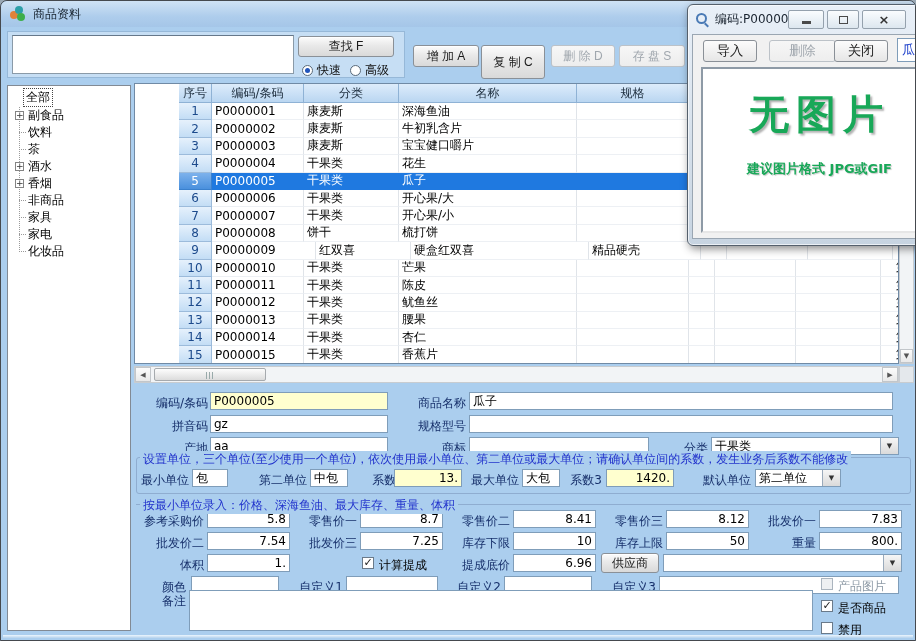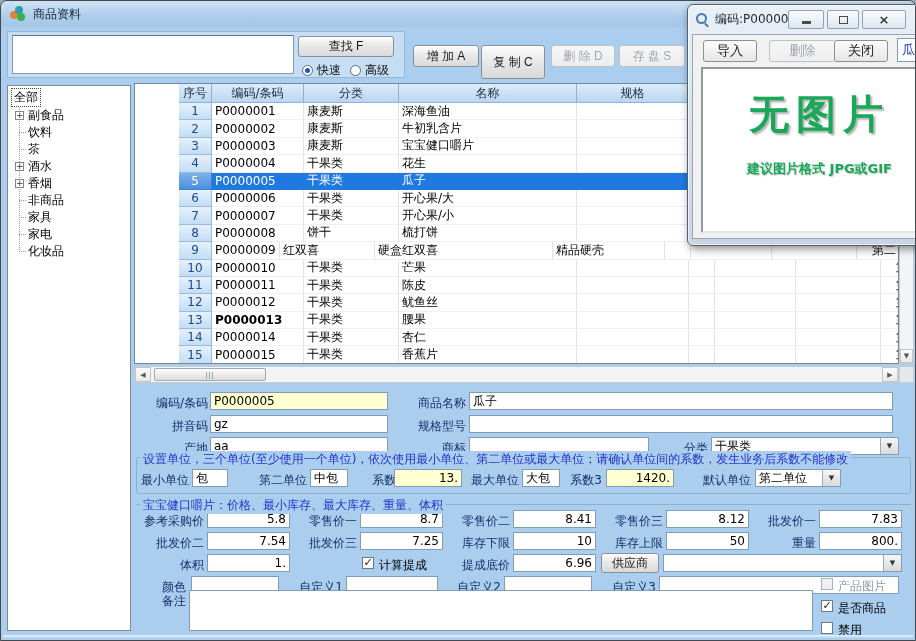--- a/index.html
+++ b/index.html
@@ -35,7 +35,7 @@
 
   .tree-panel{position:absolute;left:6px;top:84px;width:124px;height:546px;background:#fff;
        border:1px solid #828a94;box-sizing:border-box;overflow:hidden;}
-  .tree-root{display:inline-block;margin:3px 0 0 4px;padding:0 2px;outline:1px dotted #444;color:#000;font-family:Liberation Mono, monospace;}
+  .tree-root{display:inline-block;margin:3px 0 0 16px;padding:0 2px;outline:1px dotted #444;color:#000;font-family:Liberation Mono, monospace;}
   .tree-kids{position:relative;margin-top:1px;}
   .tree-kids::before{content:"";position:absolute;left:11px;top:0;height:145px;width:1px;
        background:repeating-linear-gradient(#9a9a9a 0 1px,transparent 1px 2px);}

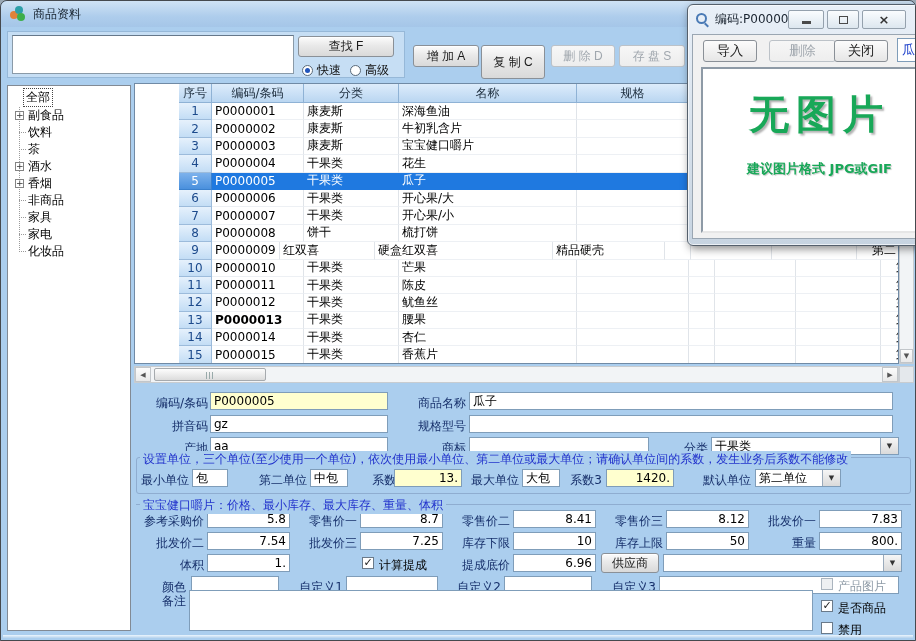--- a/index.html
+++ b/index.html
@@ -280,7 +280,7 @@
         </div>
         <div class="g-row">
           <span class="g-cell g-seq" style="width: 33px;">9</span>
-          <span class="g-cell" style="width: 68px;">P0000009</span>
+          <span class="g-cell" style="width: 104px;">P0000009</span>
           <span class="g-cell" style="width: 95px;">红双喜</span>
           <span class="g-cell" style="width: 178px;">硬盒红双喜</span>
           <span class="g-cell" style="width: 112px;">精品硬壳</span>

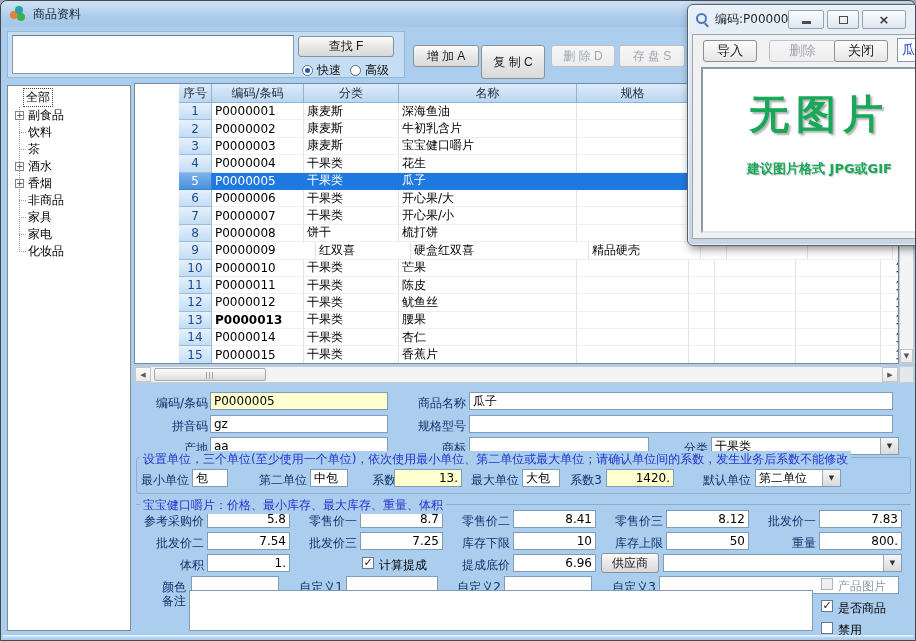--- a/index.html
+++ b/index.html
@@ -324,7 +324,7 @@
         </div>
         <div class="g-row">
           <span class="g-cell g-seq" style="width: 33px;">13</span>
-          <span class="g-cell" style="width: 92px; font-weight: bold;">P0000013</span>
+          <span class="g-cell" style="width: 92px;">P0000013</span>
           <span class="g-cell" style="width: 95px;">干果类</span>
           <span class="g-cell" style="width: 178px;">腰果</span>
           <span class="g-cell" style="width: 112px;"></span>

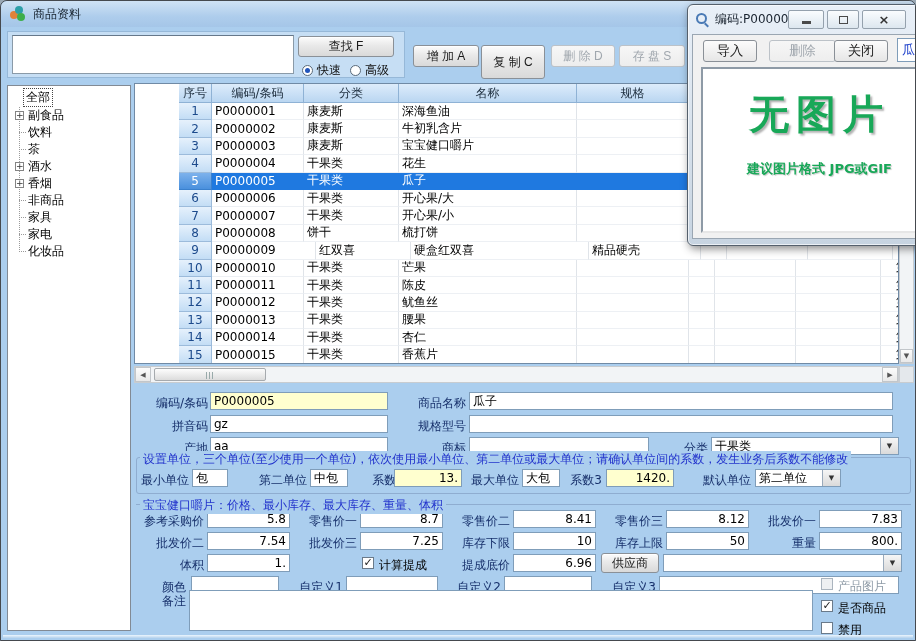--- a/index.html
+++ b/index.html
@@ -409,7 +409,7 @@
   </div>
 
   <div class="hline" style="left:135px;top:503px;width:775px;"></div>
-  <span class="legend" style="left:139px;top:496px;">宝宝健口嚼片：价格、最小库存、最大库存、重量、体积</span>
+  <span class="legend" style="left:139px;top:496px;">按最小单位录入：价格、深海鱼油、最大库存、重量、体积</span>
 
   <div id="price-row-1">
       <span class="lbl" style="left: 137px; width: 66px; top: 512px;">参考采购价</span>

